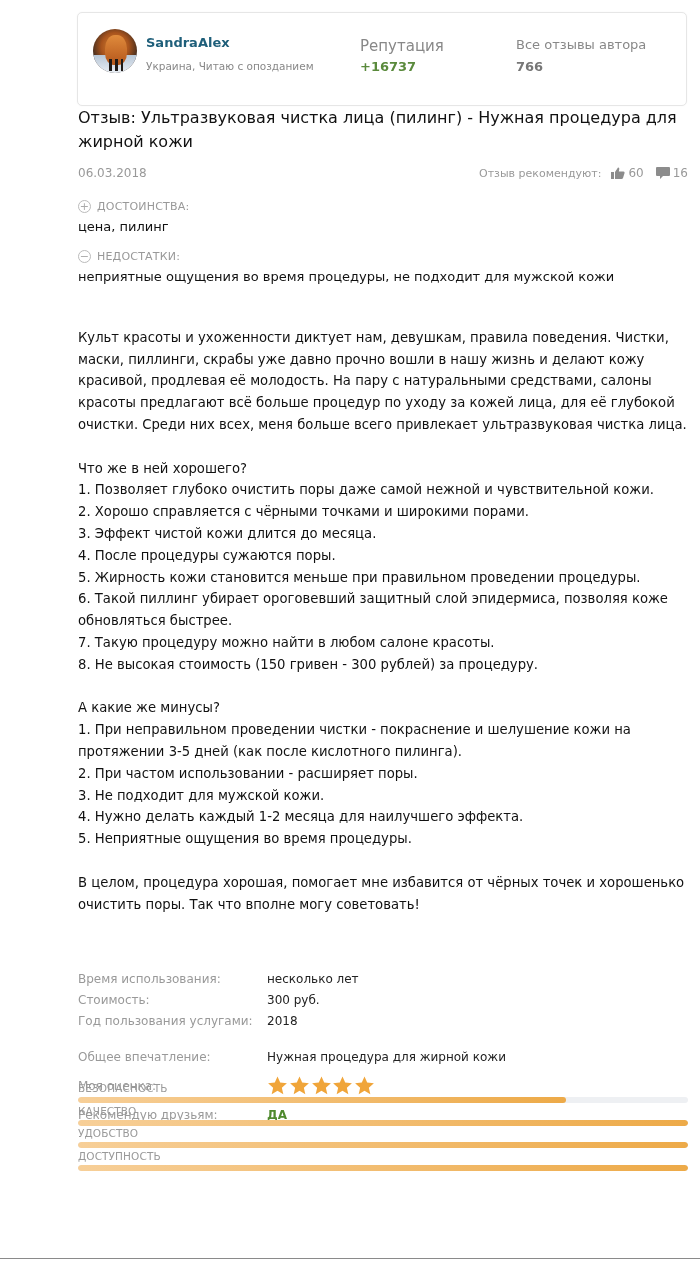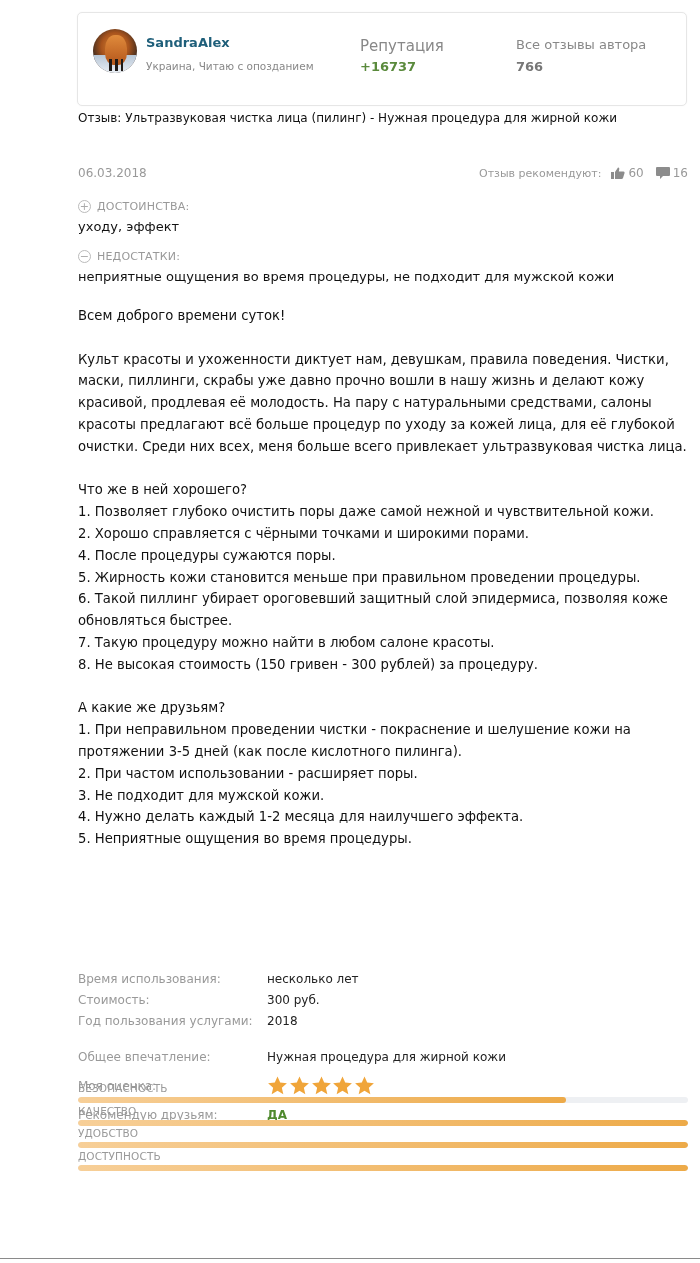--- a/index.html
+++ b/index.html
@@ -26,7 +26,7 @@
   .reviews-label { position: absolute; left: 438px; top: 24px; font-size: 13px; color: #888; }
   .reviews-value { position: absolute; left: 438px; top: 46px; font-size: 13px; font-weight: bold; color: #777; }
 
-  .title { position: absolute; left: 0; top: 106px; width: 610px; font-size: 12px; line-height: 24px; color: #111; }
+  .title { position: absolute; left: 0; top: 106px; width: 610px; font-size: 16px; line-height: 24px; color: #111; }
   .date { position: absolute; left: 0; top: 166px; font-size: 12px; color: #999; }
   .recommend { position: absolute; right: 0; top: 166px; font-size: 11px; color: #999; display: flex; align-items: center; }
   .recommend .lbl { margin-right: 10px; }

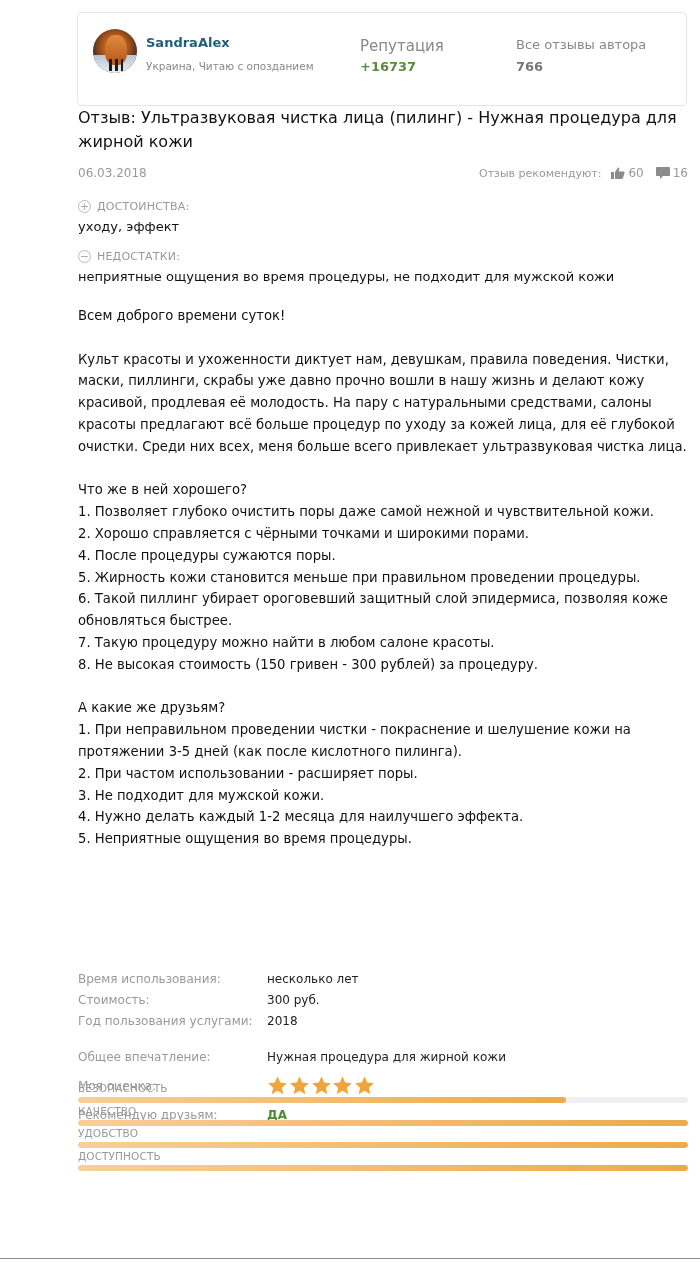--- a/index.html
+++ b/index.html
@@ -102,7 +102,7 @@
     <span class="circ">+</span>
     <span>ДОСТОИНСТВА:</span>
   </div>
-  <div class="pc-text" style="top:219px">уходу, эффект</div>
+  <div class="pc-text" style="top:219px">цена, пилинг</div>
 
   <div class="pc-label" style="top:250px">
     <span class="circ">−</span>

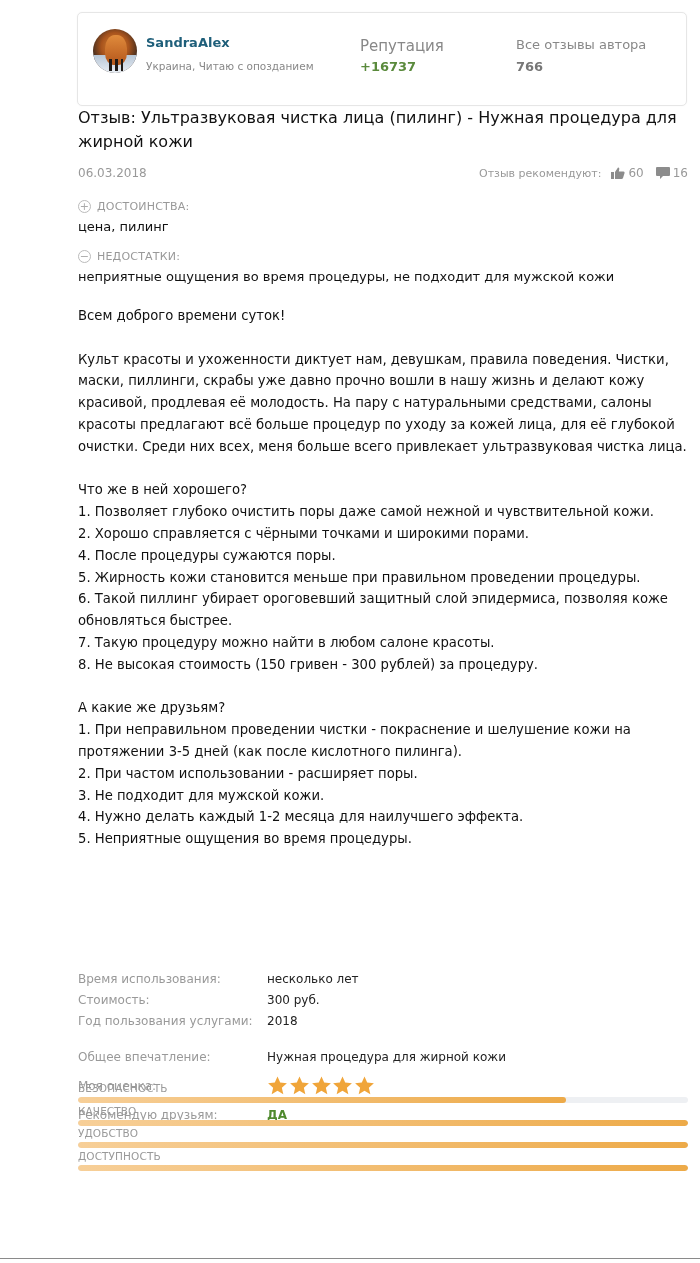--- a/index.html
+++ b/index.html
@@ -111,7 +111,6 @@
   <div class="pc-text" style="top:269px">неприятные ощущения во время процедуры, не подходит для мужской кожи</div>
 
   <div class="body-text">
-    <p>Всем доброго времени суток!</p>
     <div class="gap"></div>
     <p>Культ красоты и ухоженности диктует нам, девушкам, правила поведения. Чистки, маски, пиллинги, скрабы уже давно прочно вошли в нашу жизнь и делают кожу красивой, продлевая её молодость. На пару с натуральными средствами, салоны красоты предлагают всё больше процедур по уходу за кожей лица, для её глубокой очистки. Среди них всех, меня больше всего привлекает ультразвуковая чистка лица.</p>
     <div class="gap"></div>

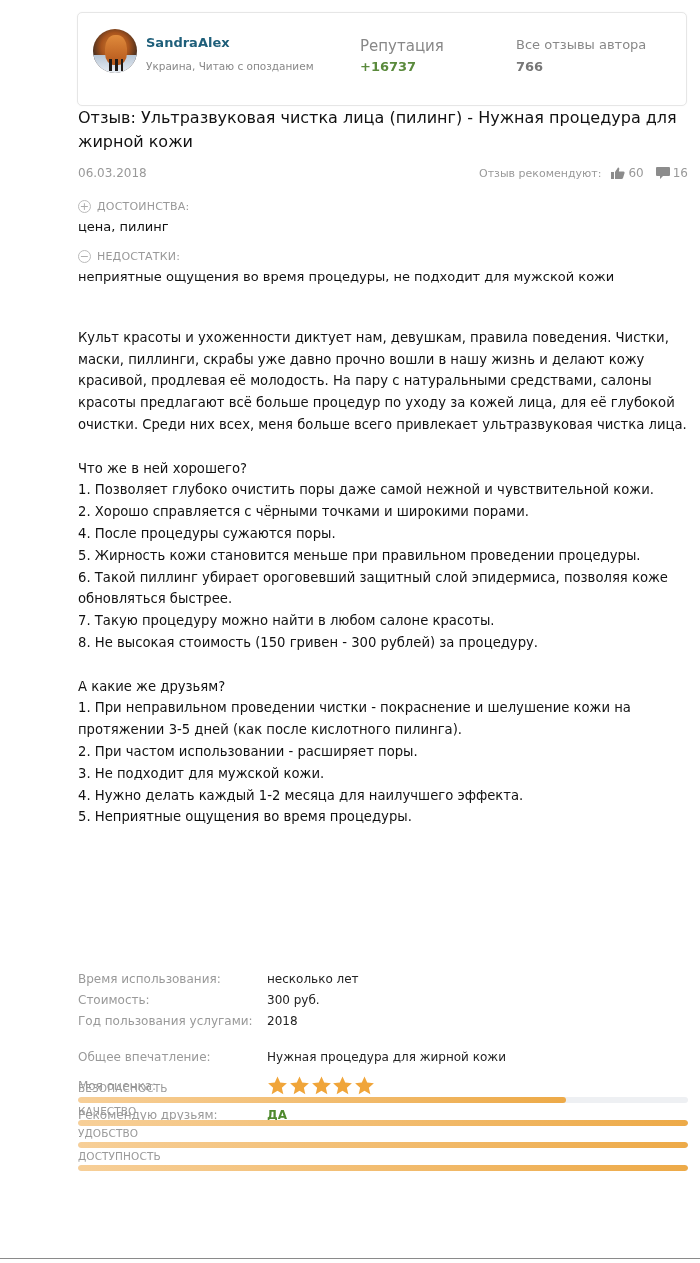--- a/index.html
+++ b/index.html
@@ -118,6 +118,7 @@
     <div id="pros-list">
         <p>1. Позволяет глубоко очистить поры даже самой нежной и чувствительной кожи.</p>
         <p>2. Хорошо справляется с чёрными точками и широкими порами.</p>
+        <p>3. Эффект чистой кожи длится до месяца.</p>
         <p>4. После процедуры сужаются поры.</p>
         <p>5. Жирность кожи становится меньше при правильном проведении процедуры.</p>
         <p>6. Такой пиллинг убирает ороговевший защитный слой эпидермиса, позволяя коже обновляться быстрее.</p>

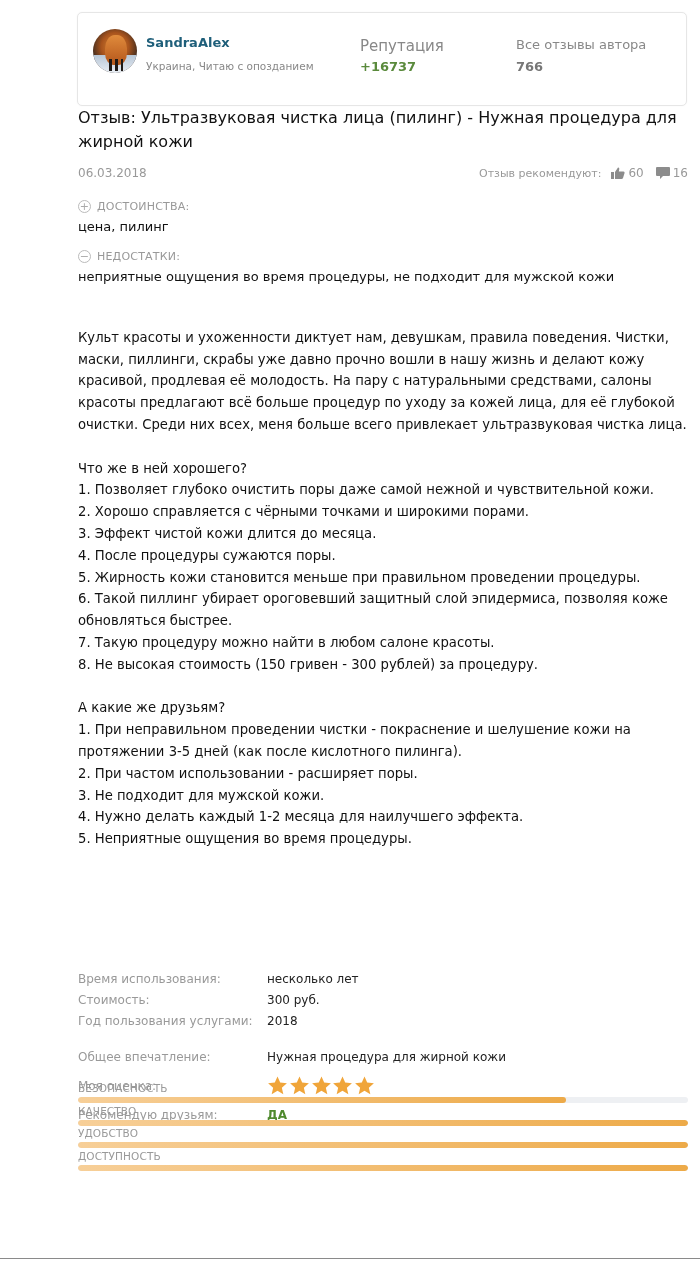--- a/index.html
+++ b/index.html
@@ -126,7 +126,7 @@
         <p>8. Не высокая стоимость (150 гривен - 300 рублей) за процедуру.</p>
       </div>
     <div class="gap"></div>
-    <p>А какие же друзьям?</p>
+    <p>А какие же минусы?</p>
     <div id="cons-list">
         <p>1. При неправильном проведении чистки - покраснение и шелушение кожи на протяжении 3-5 дней (как после кислотного пилинга).</p>
         <p>2. При частом использовании - расширяет поры.</p>

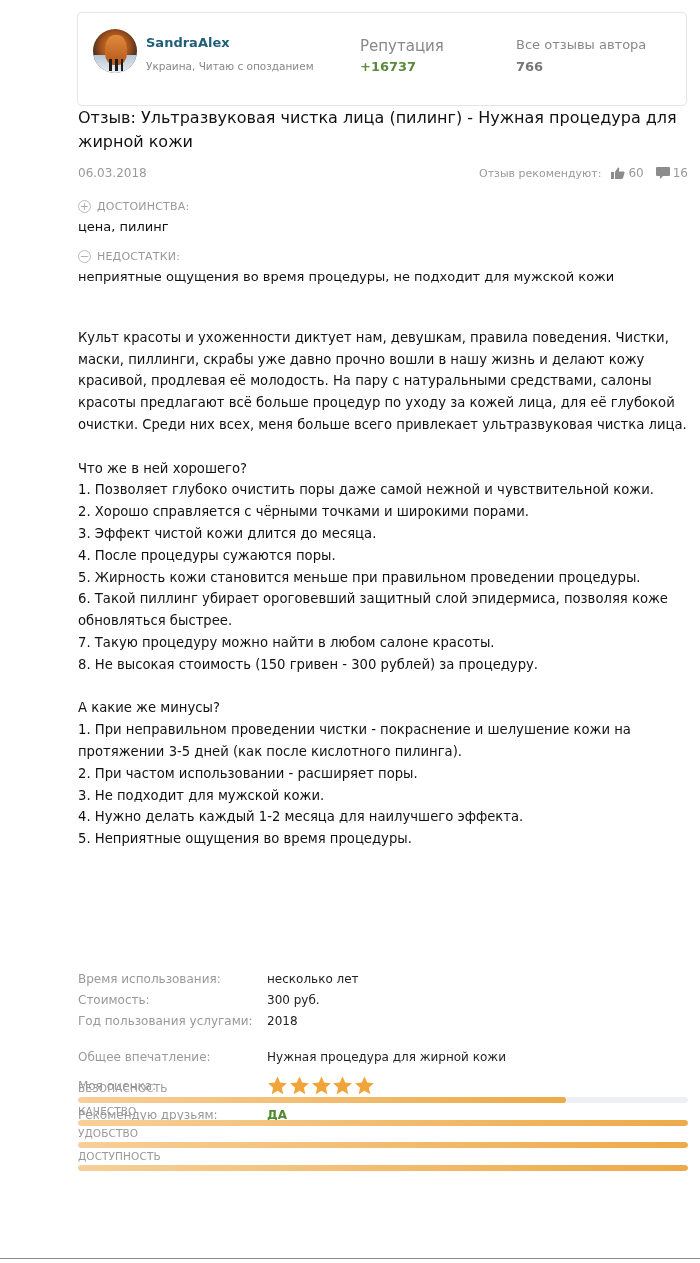--- a/index.html
+++ b/index.html
@@ -135,6 +135,7 @@
         <p>5. Неприятные ощущения во время процедуры.</p>
       </div>
     <div class="gap"></div>
+    <p>В целом, процедура хорошая, помогает мне избавится от чёрных точек и хорошенько очистить поры. Так что вполне могу советовать!</p>
   </div>
 
   <div class="details" style="top:972px">

